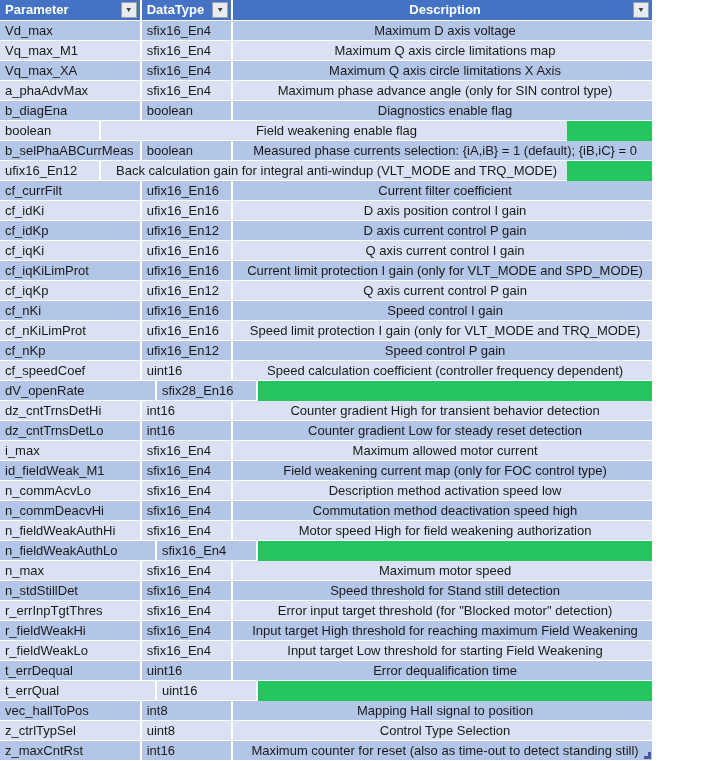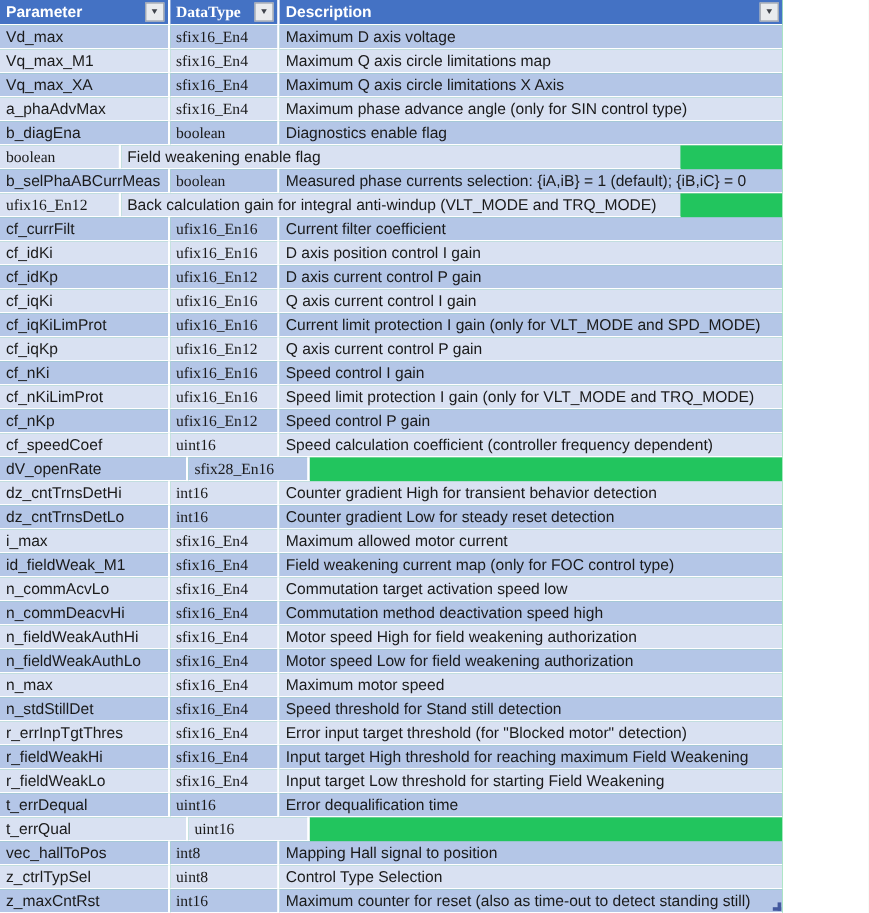--- a/index.html
+++ b/index.html
@@ -35,7 +35,7 @@
     overflow: hidden;
   }
   .col-param { width: 157px; border-right: 2px solid var(--grid, #ffffff); }
-  .col-type  { width: 101px; border-right: 2px solid var(--grid, #ffffff); font-family: Liberation Serif, serif; }
+  .col-type  { width: 101px; border-right: 2px solid var(--grid, #ffffff); }
   .col-desc  { width: 466px; }
   .filter-btn {
     position: absolute;

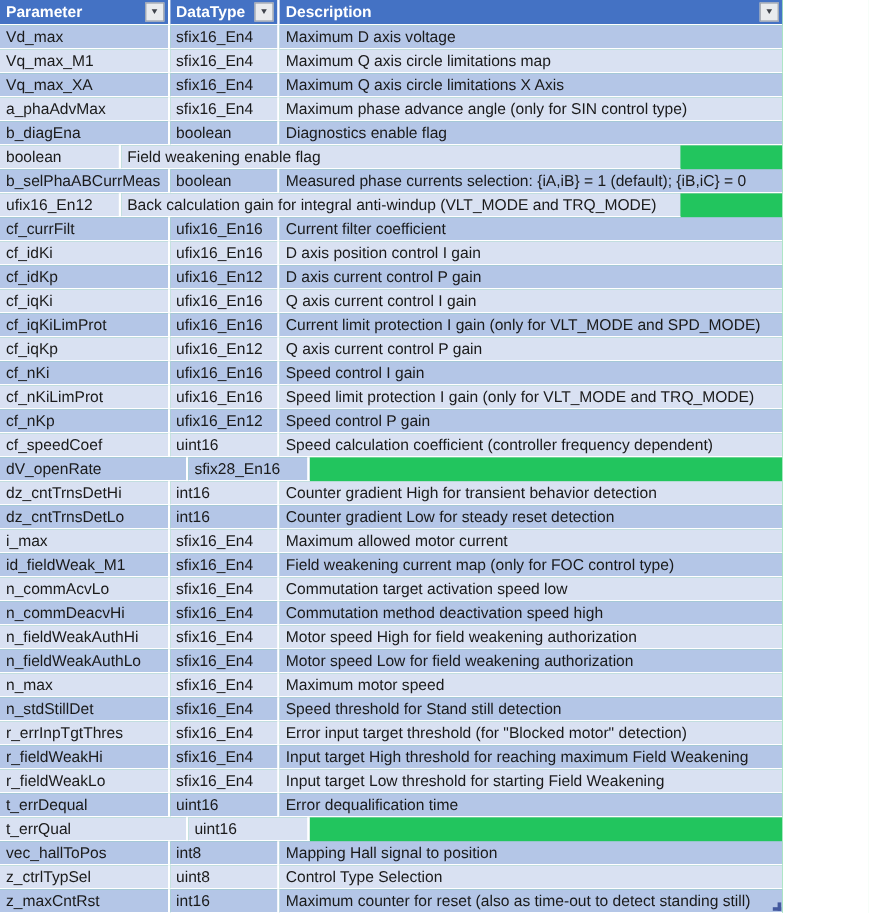--- a/index.html
+++ b/index.html
@@ -36,7 +36,7 @@
   }
   .col-param { width: 157px; border-right: 2px solid var(--grid, #ffffff); }
   .col-type  { width: 101px; border-right: 2px solid var(--grid, #ffffff); }
-  .col-desc  { width: 466px; }
+  .col-desc  { width: 466px; text-align: center; }
   .filter-btn {
     position: absolute;
     top: 2px;

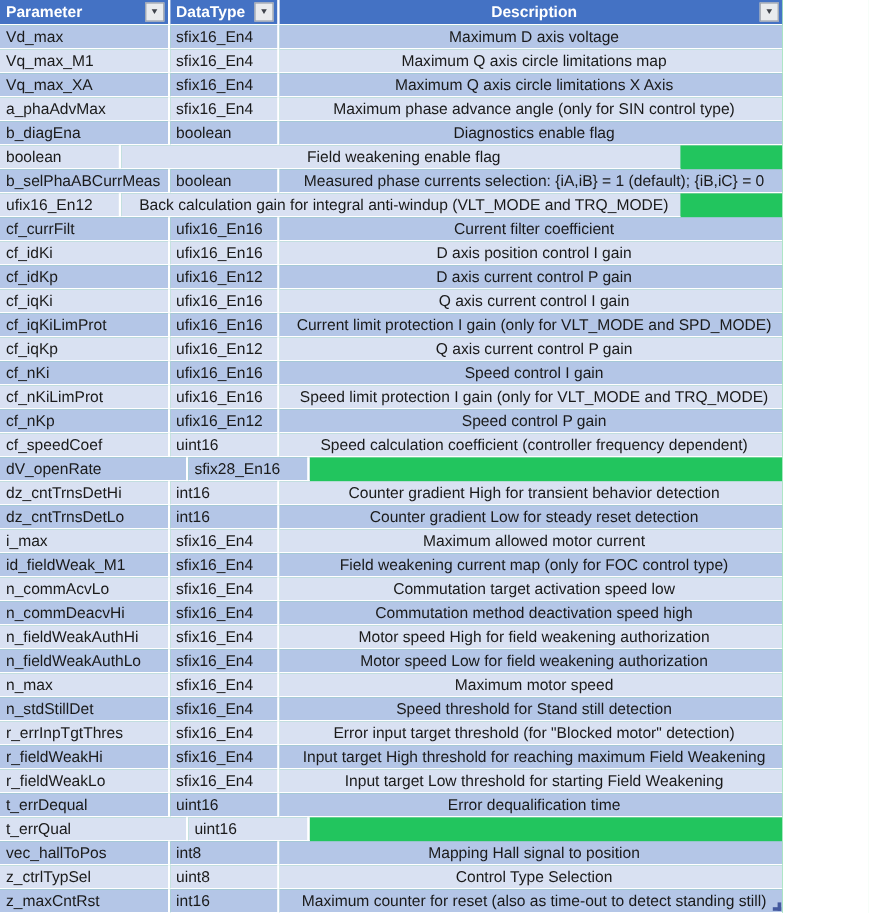--- a/index.html
+++ b/index.html
@@ -232,7 +232,7 @@
       <div class="trow">
         <div class="cell col-param">n_commAcvLo</div>
         <div class="cell col-type">sfix16_En4</div>
-        <div class="cell col-desc">Commutation target activation speed low</div>
+        <div class="cell col-desc">Description method activation speed low</div>
       </div>
       <div class="trow">
         <div class="cell col-param">n_commDeacvHi</div>

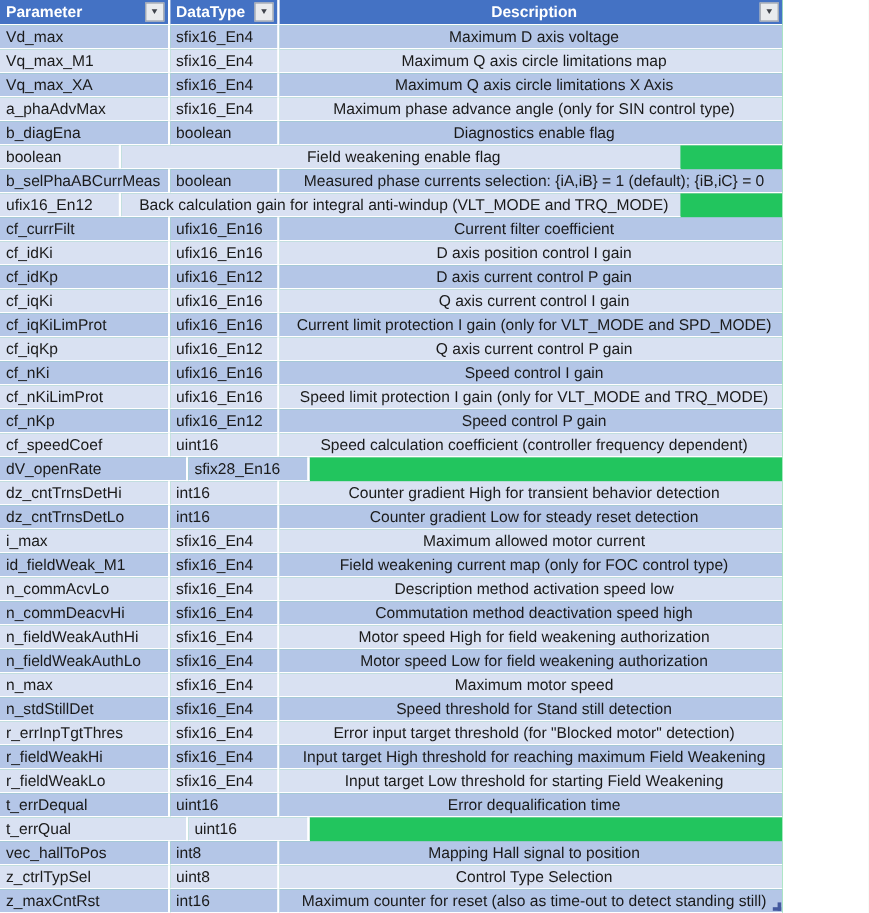--- a/index.html
+++ b/index.html
@@ -247,7 +247,6 @@
       <div class="trow">
         <div class="cell col-param">n_fieldWeakAuthLo</div>
         <div class="cell col-type">sfix16_En4</div>
-        <div class="cell col-desc">Motor speed Low for field weakening authorization</div>
       </div>
       <div class="trow">
         <div class="cell col-param">n_max</div>

